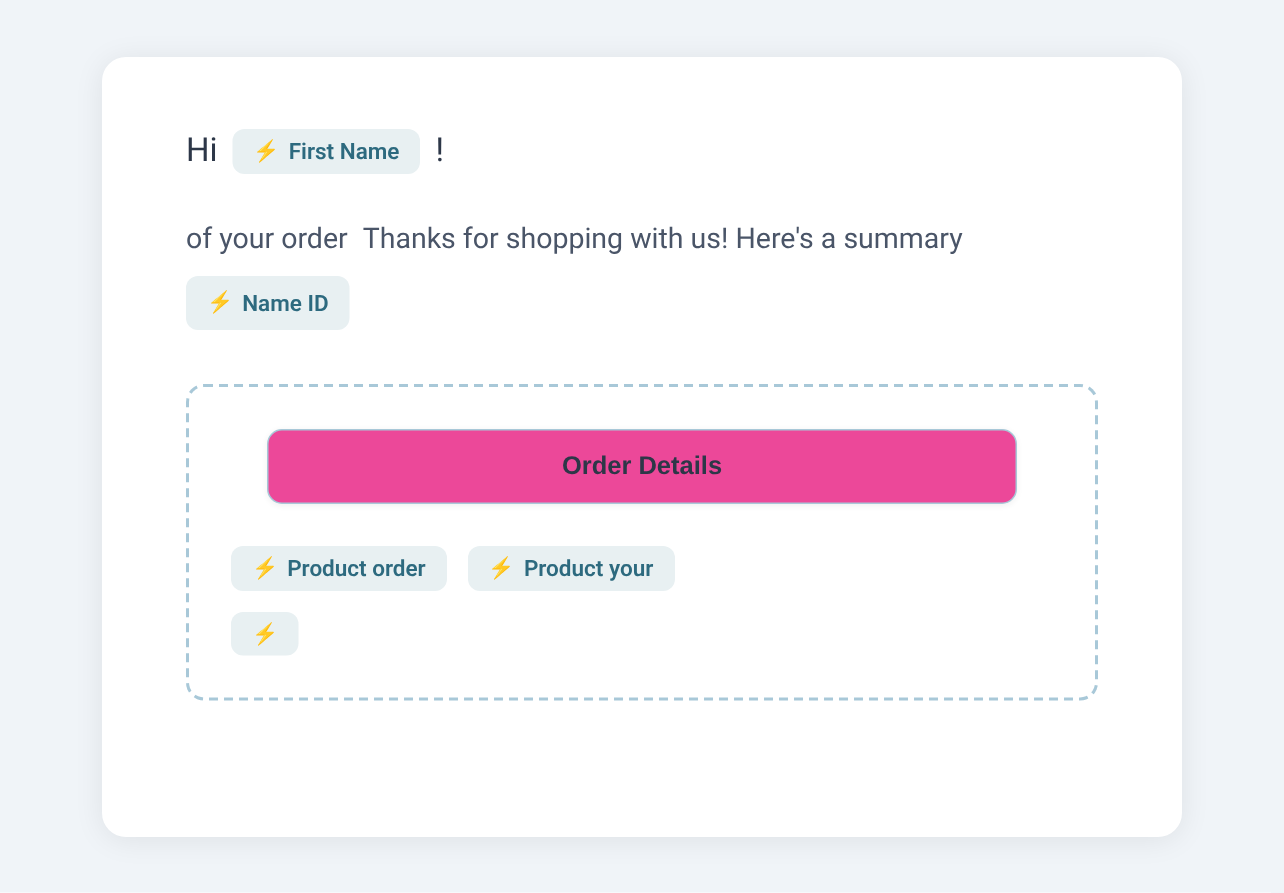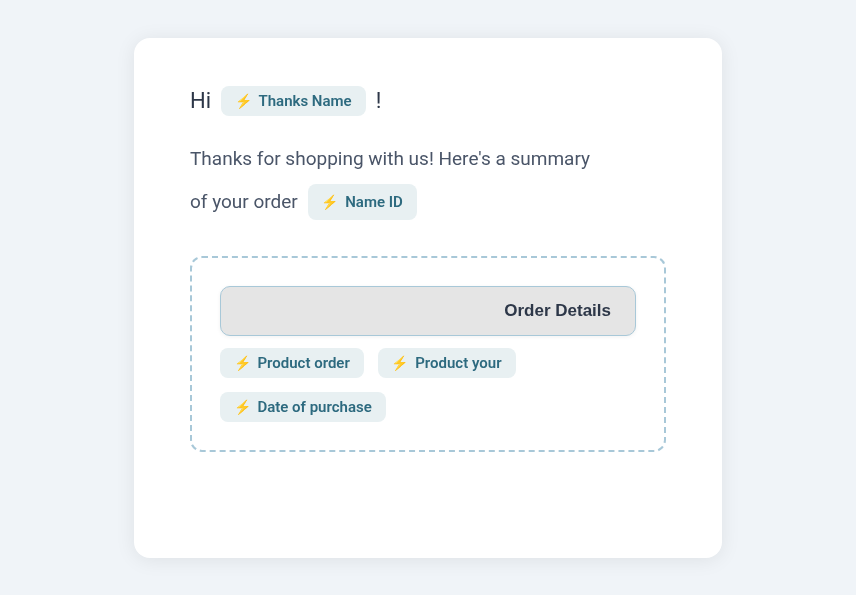--- a/index.html
+++ b/index.html
@@ -22,7 +22,7 @@
       background: #ffffff;
       border-radius: 16px;
       padding: 48px 56px;
-      width: 588px;
+      width: 720px;
       min-height: 520px;
       box-shadow: 0 2px 20px rgba(0,0,0,0.08);
       position: relative;

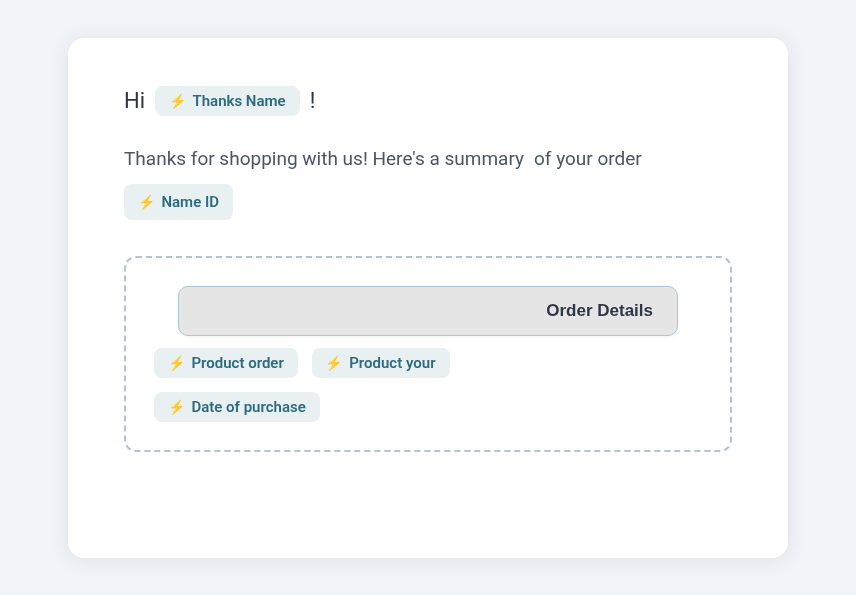--- a/index.html
+++ b/index.html
@@ -122,7 +122,7 @@
     <span class="greeting-text">Hi</span>
     <span class="tag">
       <span class="bolt">⚡</span>
-      <span>Thanks Name</span>
+      <span>First Name</span>
     </span>
     <span class="exclamation">!</span>
   </div>

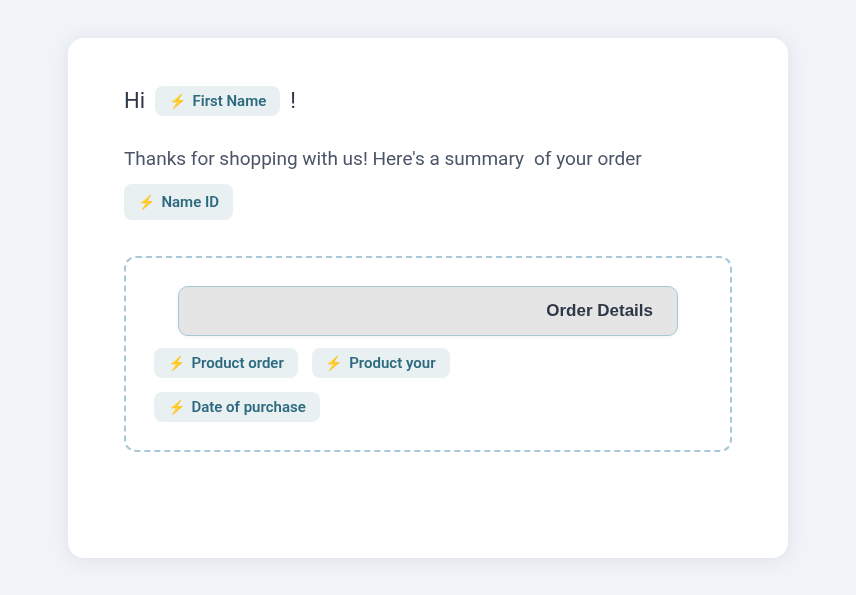--- a/index.html
+++ b/index.html
@@ -128,8 +128,8 @@
   </div>
 
   <div class="description">
+    <span>of your order</span>
     <span>Thanks for shopping with us! Here's a summary</span>
-    <span>of your order</span>
     <span class="tag">
       <span class="bolt">⚡</span>
       <span>Name ID</span>

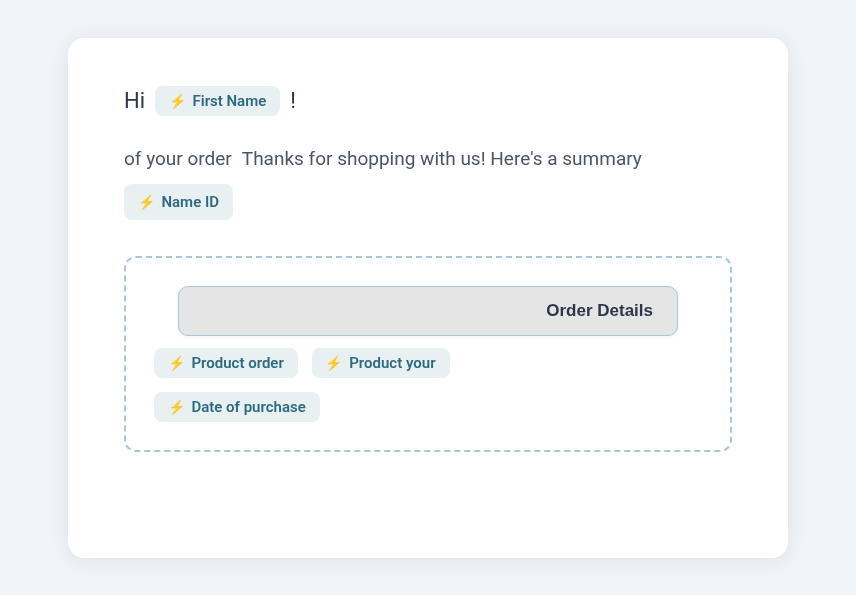--- a/index.html
+++ b/index.html
@@ -88,15 +88,15 @@
       display: block;
       width: 100%;
       max-width: 500px;
-      margin: 0 auto 12px auto;
-      background: #e5e5e5;
+      margin: 0 auto 28px auto;
+      background: #ec4899;
       border: 1.5px solid #a8c8d8;
       border-radius: 10px;
       padding: 14px 24px;
       font-size: 17px;
       font-weight: 700;
       color: #2d3748;
-      text-align: right;
+      text-align: center;
       cursor: pointer;
       box-shadow: 0 1px 4px rgba(0,0,0,0.06);
     }

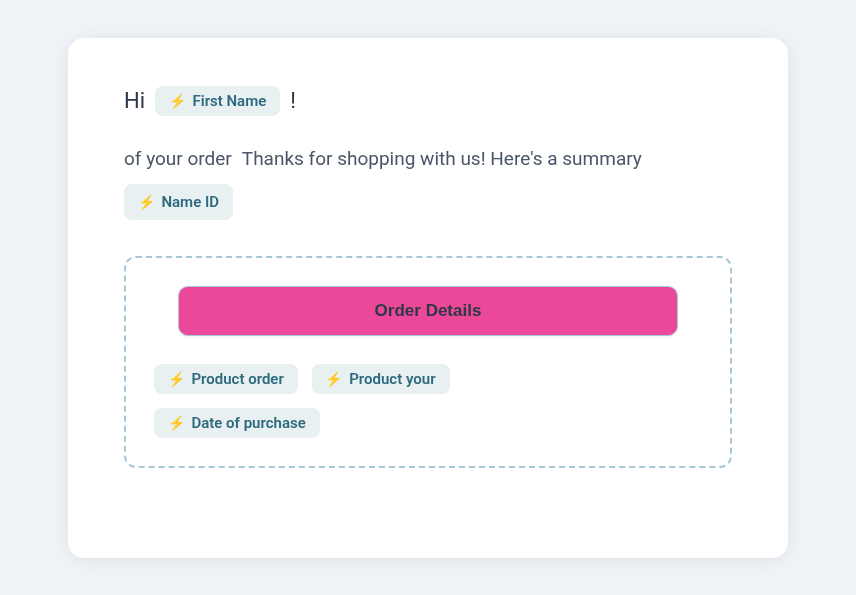--- a/index.html
+++ b/index.html
@@ -154,7 +154,6 @@
     <div class="fields-row-single">
       <span class="tag">
         <span class="bolt">⚡</span>
-        <span>Date of purchase</span>
       </span>
     </div>
 

